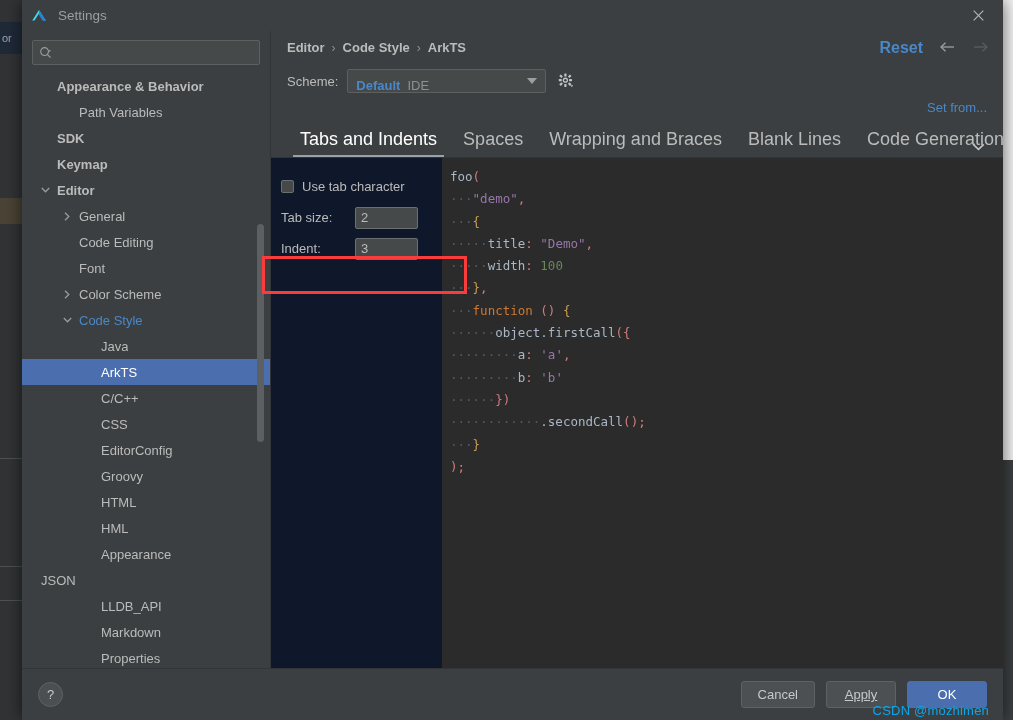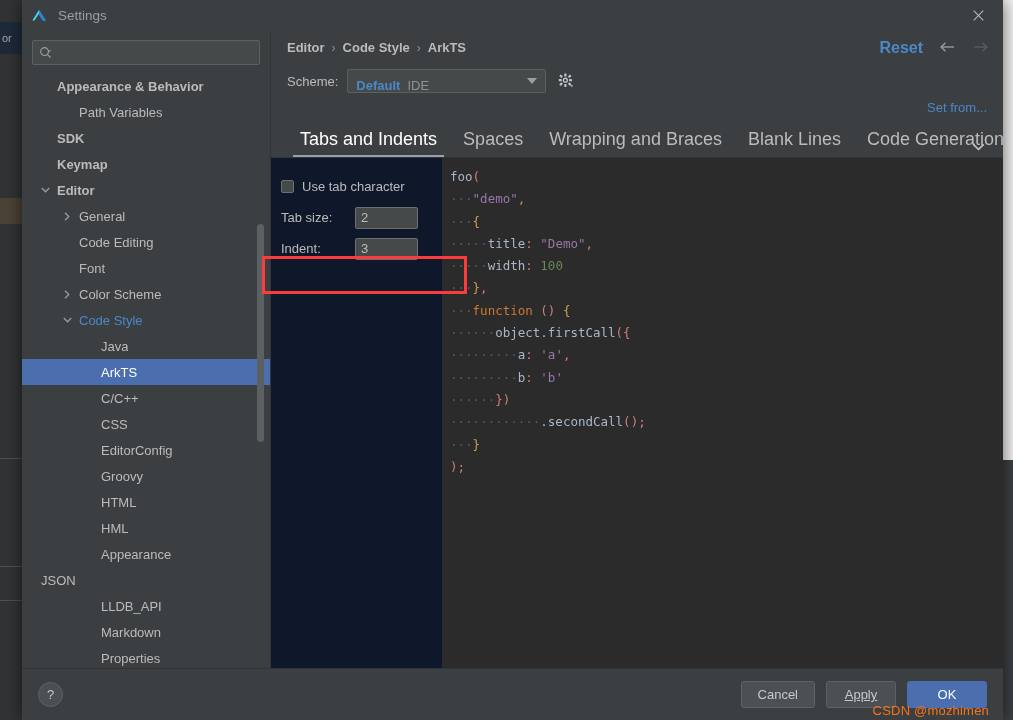--- a/index.html
+++ b/index.html
@@ -247,7 +247,7 @@
 
   #watermark {
     position: absolute; right: 14px; bottom: 2px;
-    font-size: 13px; color: #f97316; letter-spacing: .2px;
+    font-size: 13px; color: #0ea5e9; letter-spacing: .2px;
     font-family: "Liberation Sans", sans-serif; pointer-events: none;
   }
 </style>

